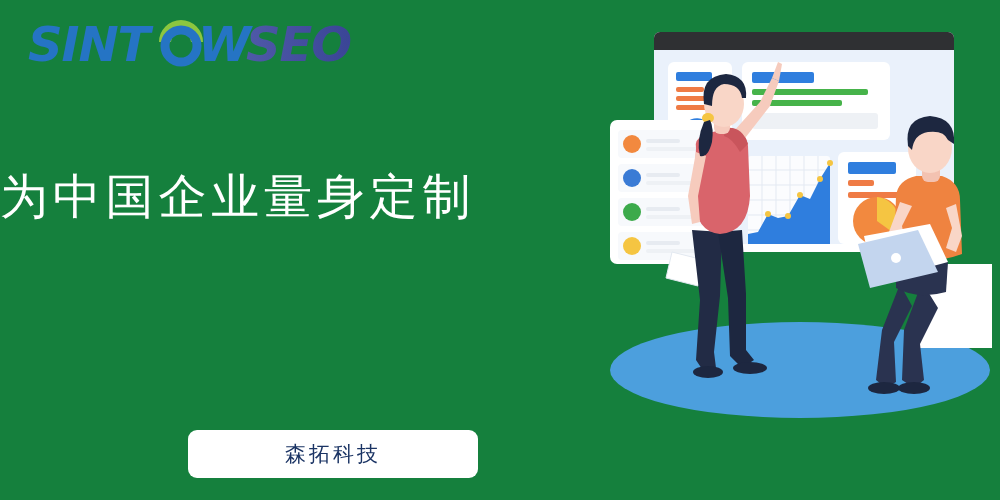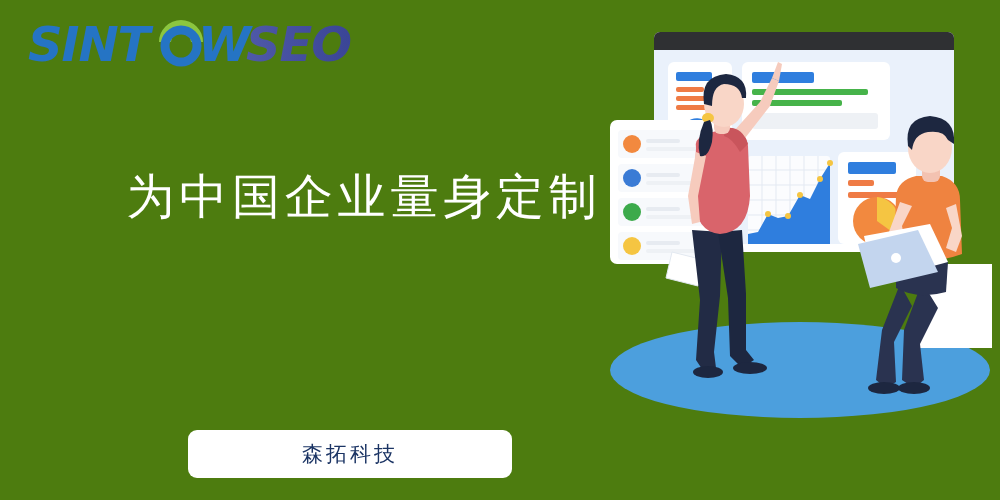--- a/index.html
+++ b/index.html
@@ -16,7 +16,7 @@
     position: relative;
     width: 1000px;
     height: 500px;
-    background: #4d7c0f;
+    background: #15803d;
     overflow: hidden;
     text-decoration: underline;
   }

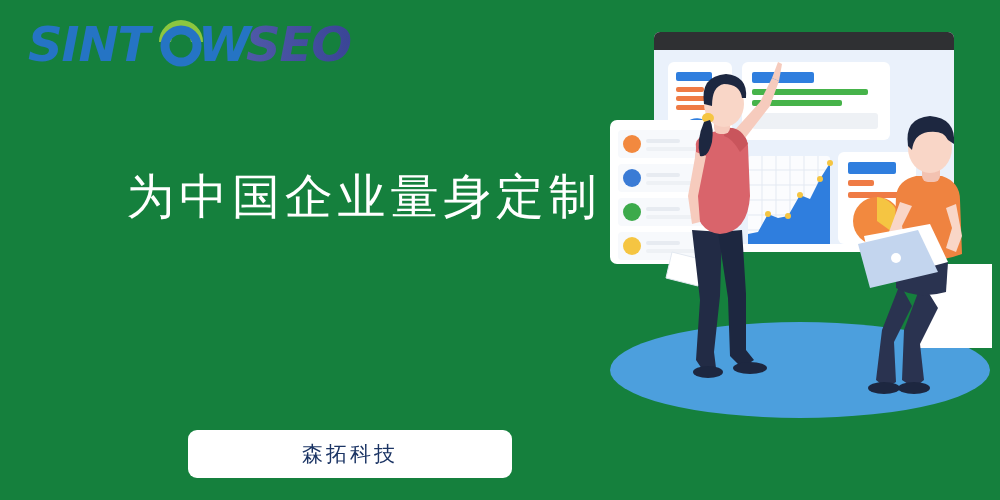--- a/index.html
+++ b/index.html
@@ -36,13 +36,12 @@
     position: absolute;
     left: 0;
     width: 640px;
-    text-align: center;
+    text-align: left;
     font-family: "DejaVu Serif", "Liberation Serif", serif;
     font-weight: 400;
     letter-spacing: 0.10em;
     white-space: nowrap;
     line-height: 1;
-    margin-left: 44px;
   }
   #headline-1 {
     top: 172px;

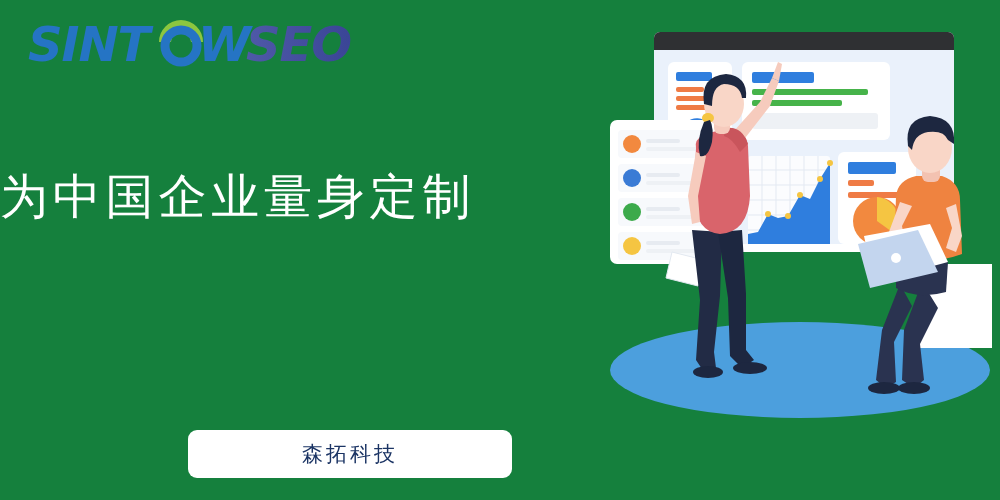--- a/index.html
+++ b/index.html
@@ -60,7 +60,7 @@
     position: absolute;
     left: 188px;
     top: 430px;
-    width: 324px;
+    width: 290px;
     height: 48px;
     background: #ffffff;
     border: none;

